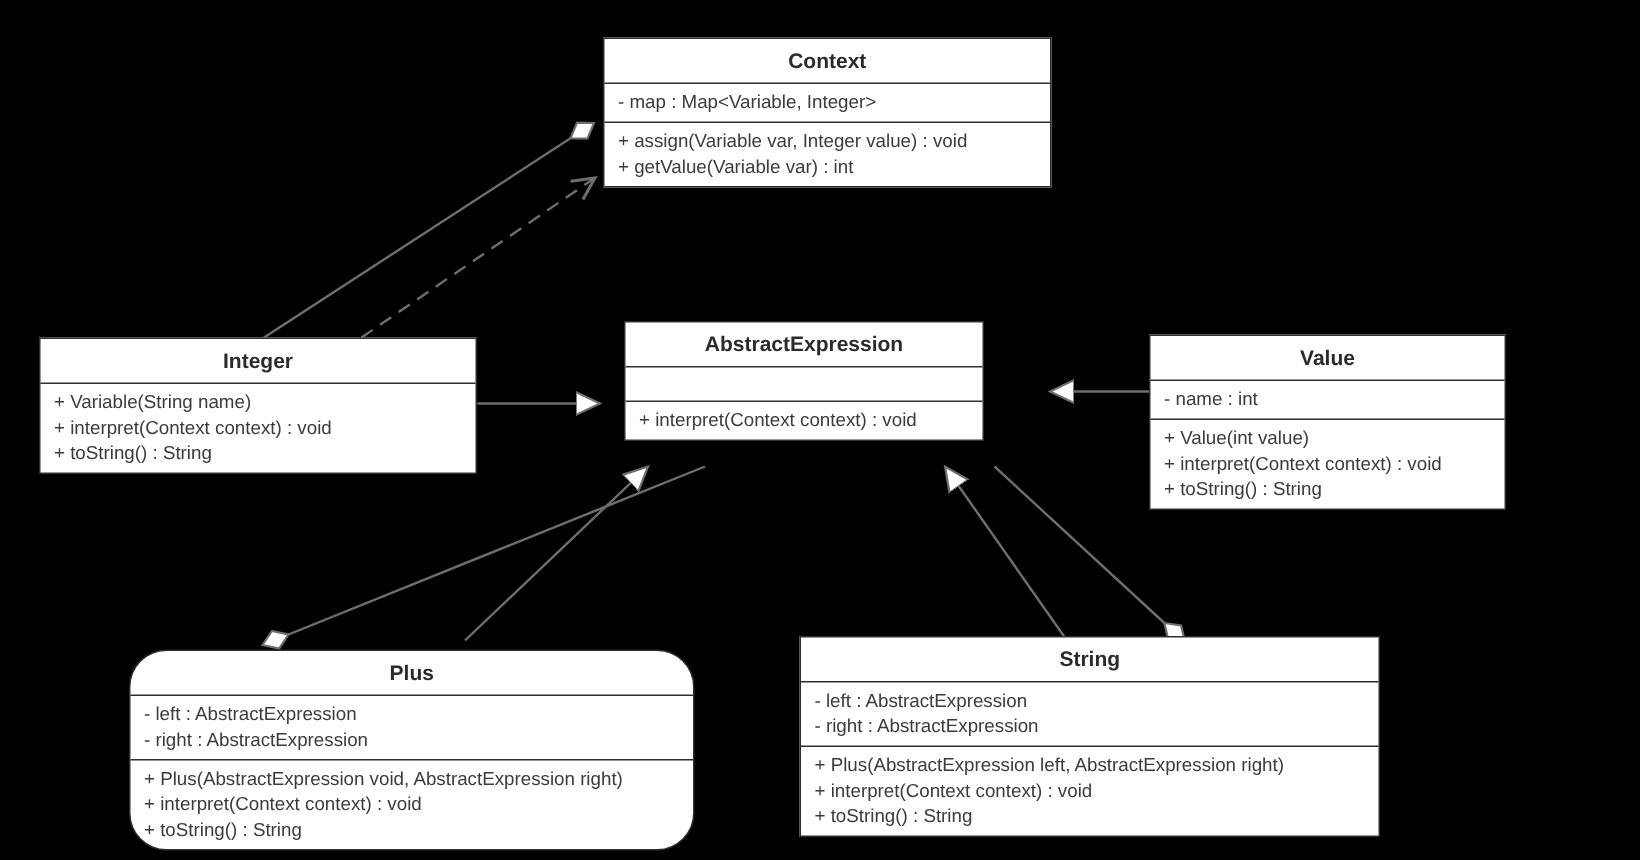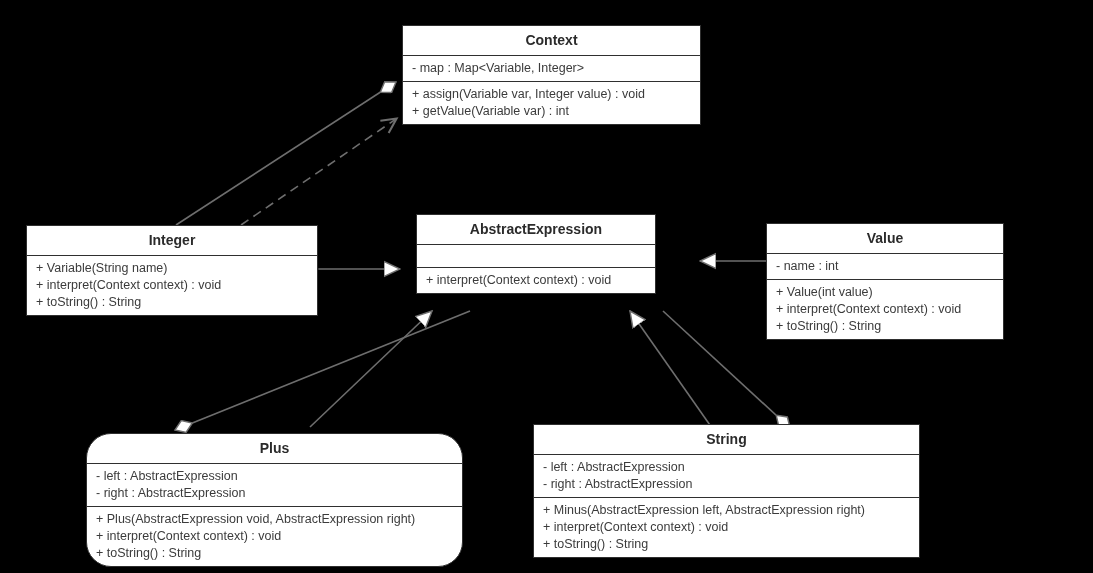--- a/index.html
+++ b/index.html
@@ -151,7 +151,7 @@
       <div class="uml-member">- right : AbstractExpression</div>
     </div>
     <div class="uml-compartment uml-sep">
-      <div class="uml-member">+ Minus(AbstractExpression left, AbstractExpression right)</div>
+      <div class="uml-member">+ Plus(AbstractExpression left, AbstractExpression right)</div>
       <div class="uml-member">+ interpret(Context context) : void</div>
       <div class="uml-member">+ toString() : String</div>
     </div>

